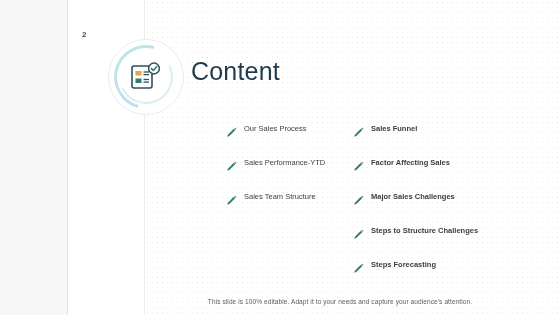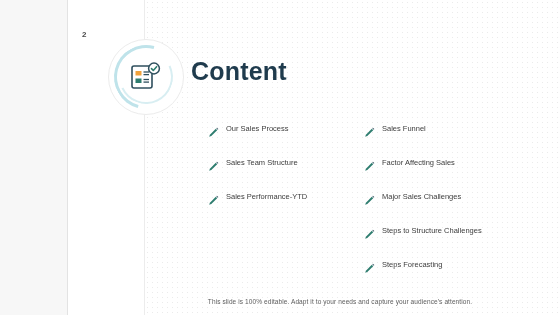--- a/index.html
+++ b/index.html
@@ -116,7 +116,7 @@
     left: 191px;
     top: 57px;
     font-size: 25px;
-    font-weight: bold;
+    font-weight: normal;
     color: #1f3b4d;
     letter-spacing: 0.2px;
   }

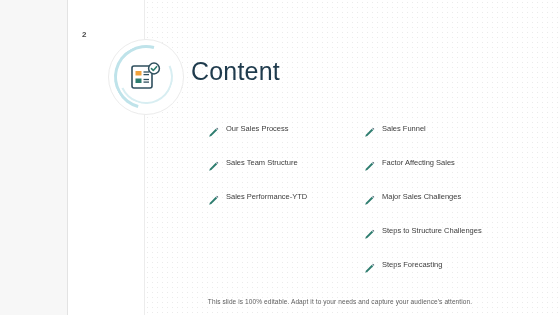--- a/index.html
+++ b/index.html
@@ -125,7 +125,7 @@
     position: absolute;
     top: 124px;
   }
-  .col-left { left: 208px; width: 150px; }
+  .col-left { left: 226px; width: 150px; }
   .col-right { left: 364px; width: 175px; }
   .item {
     position: relative;

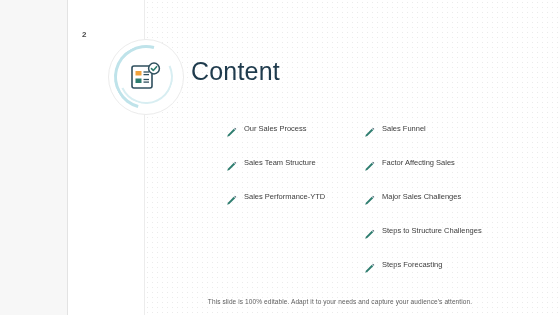--- a/index.html
+++ b/index.html
@@ -126,7 +126,7 @@
     top: 124px;
   }
   .col-left { left: 226px; width: 150px; }
-  .col-right { left: 364px; width: 175px; }
+  .col-right { left: 353px; width: 175px; font-weight: bold; }
   .item {
     position: relative;
     height: 34px;

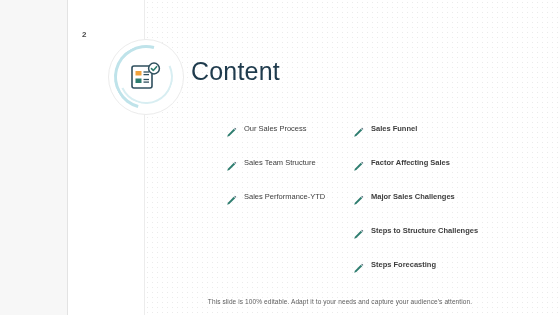--- a/index.html
+++ b/index.html
@@ -213,17 +213,17 @@
           <path d="M8.3 1.3 L9.7 2.7 L10.3 2.1 L8.9 0.7 Z" fill="#2f4f5e"></path>
         </svg>
       </span>
+      <span class="item-label">Sales Performance-YTD</span>
+    </div>
+
+    <div class="item">
+      <span class="pencil">
+        <svg width="11" height="11" viewBox="0 0 11 11" xmlns="http://www.w3.org/2000/svg">
+          <path d="M1.2 9.8 L1.9 7.7 L7.8 1.8 L9.2 3.2 L3.3 9.1 Z" fill="#2e7d6f"></path>
+          <path d="M8.3 1.3 L9.7 2.7 L10.3 2.1 L8.9 0.7 Z" fill="#2f4f5e"></path>
+        </svg>
+      </span>
       <span class="item-label">Sales Team Structure</span>
-    </div>
-
-    <div class="item">
-      <span class="pencil">
-        <svg width="11" height="11" viewBox="0 0 11 11" xmlns="http://www.w3.org/2000/svg">
-          <path d="M1.2 9.8 L1.9 7.7 L7.8 1.8 L9.2 3.2 L3.3 9.1 Z" fill="#2e7d6f"></path>
-          <path d="M8.3 1.3 L9.7 2.7 L10.3 2.1 L8.9 0.7 Z" fill="#2f4f5e"></path>
-        </svg>
-      </span>
-      <span class="item-label">Sales Performance-YTD</span>
     </div>
 
 

